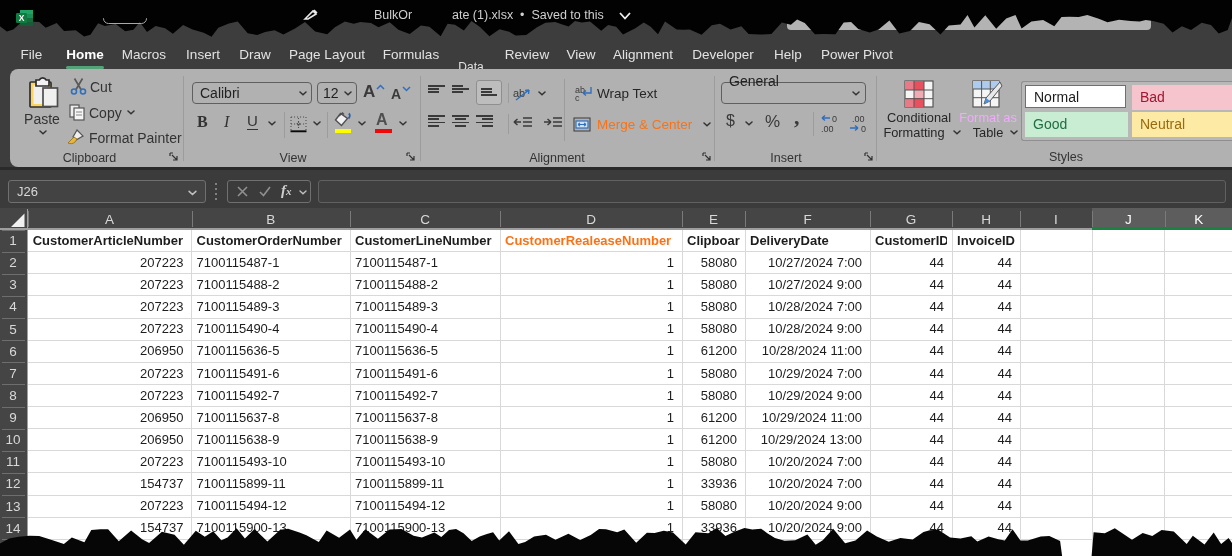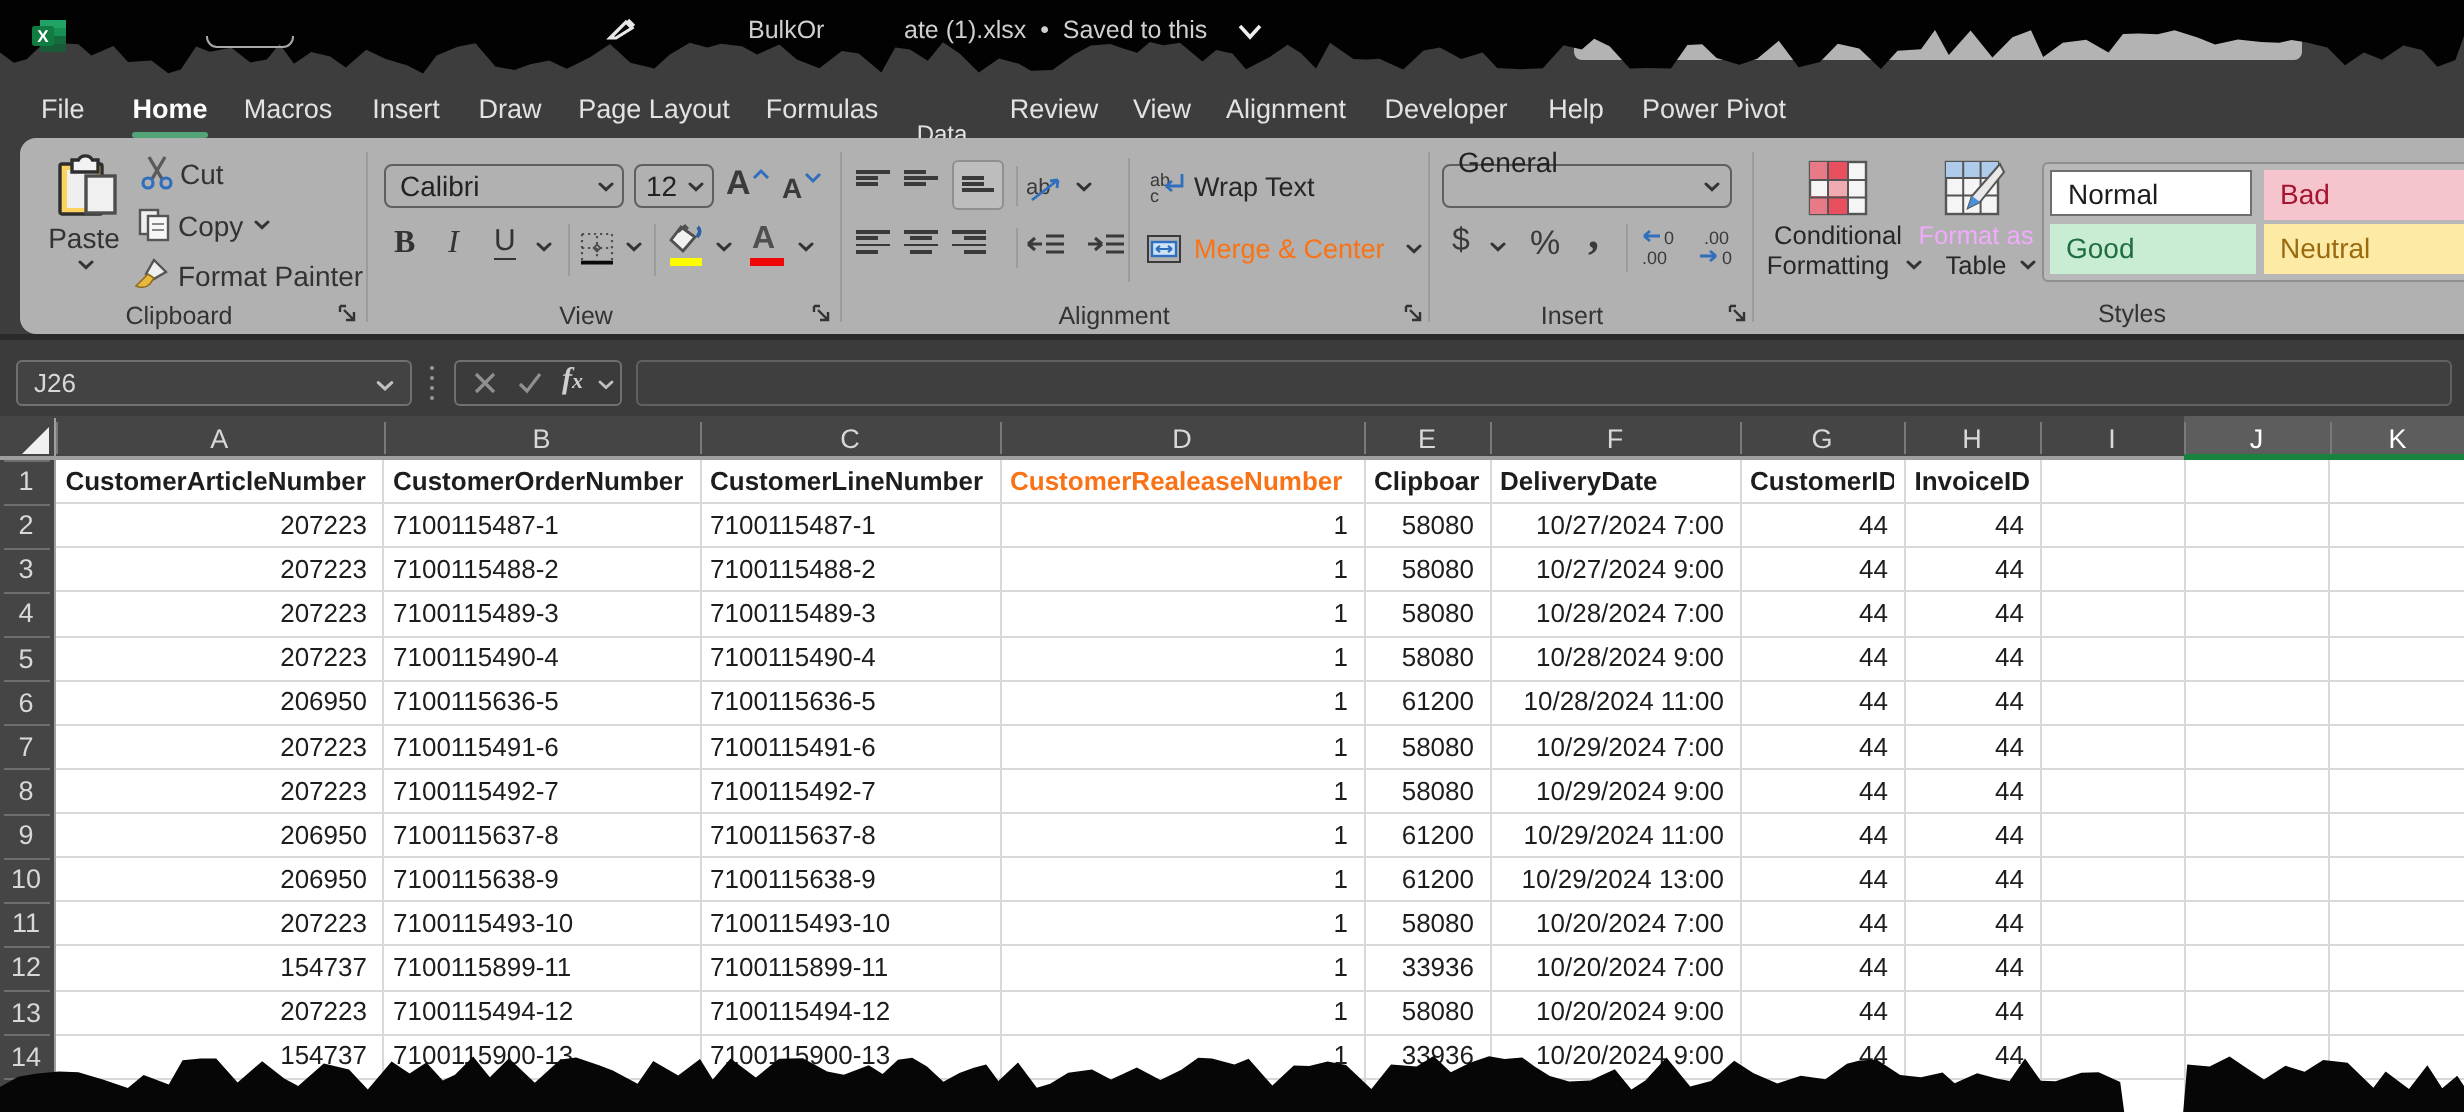--- a/index.html
+++ b/index.html
@@ -342,7 +342,7 @@
 <div class="abs" style="left:682.0px;width:58.0px;text-align:left;padding-left:5px;top:229.7px;height:22.1px;font-weight:bold;color:#1d1d1d;font-size:13px;line-height:22.1px;white-space:nowrap;overflow:hidden">Clipboard</div>
 <div class="abs" style="left:745.0px;width:120.0px;text-align:left;padding-left:5px;top:229.7px;height:22.1px;font-weight:bold;color:#1d1d1d;font-size:13px;line-height:22.1px;white-space:nowrap;overflow:hidden">DeliveryDate</div>
 <div class="abs" style="left:870.0px;width:77.0px;text-align:left;padding-left:5px;top:229.7px;height:22.1px;font-weight:bold;color:#1d1d1d;font-size:13px;line-height:22.1px;white-space:nowrap;overflow:hidden">CustomerID</div>
-<div class="abs" style="left:952.0px;width:63.0px;text-align:right;padding-left:5px;top:229.7px;height:27px;font-weight:bold;color:#1d1d1d;font-size:13px;line-height:22.1px;white-space:nowrap;overflow:hidden">InvoiceID</div>
+<div class="abs" style="left:952.0px;width:63.0px;text-align:center;padding-left:5px;top:229.7px;height:27px;font-weight:bold;color:#1d1d1d;font-size:13px;line-height:22.1px;white-space:nowrap;overflow:hidden">InvoiceID</div>
 <div class="abs" style="left:27.7px;width:159.8px;text-align:right;padding-right:4px;top:251.8px;height:22.1px;color:#1d1d1d;font-size:13px;line-height:22.1px;white-space:nowrap;overflow:hidden">207223</div>
 <div class="abs" style="left:191.5px;width:153.5px;text-align:left;padding-left:5px;top:251.8px;height:22.1px;color:#1d1d1d;font-size:13px;line-height:22.1px;white-space:nowrap;overflow:hidden">7100115487-1</div>
 <div class="abs" style="left:350.0px;width:145.0px;text-align:left;padding-left:5px;top:251.8px;height:22.1px;color:#1d1d1d;font-size:13px;line-height:22.1px;white-space:nowrap;overflow:hidden">7100115487-1</div>

